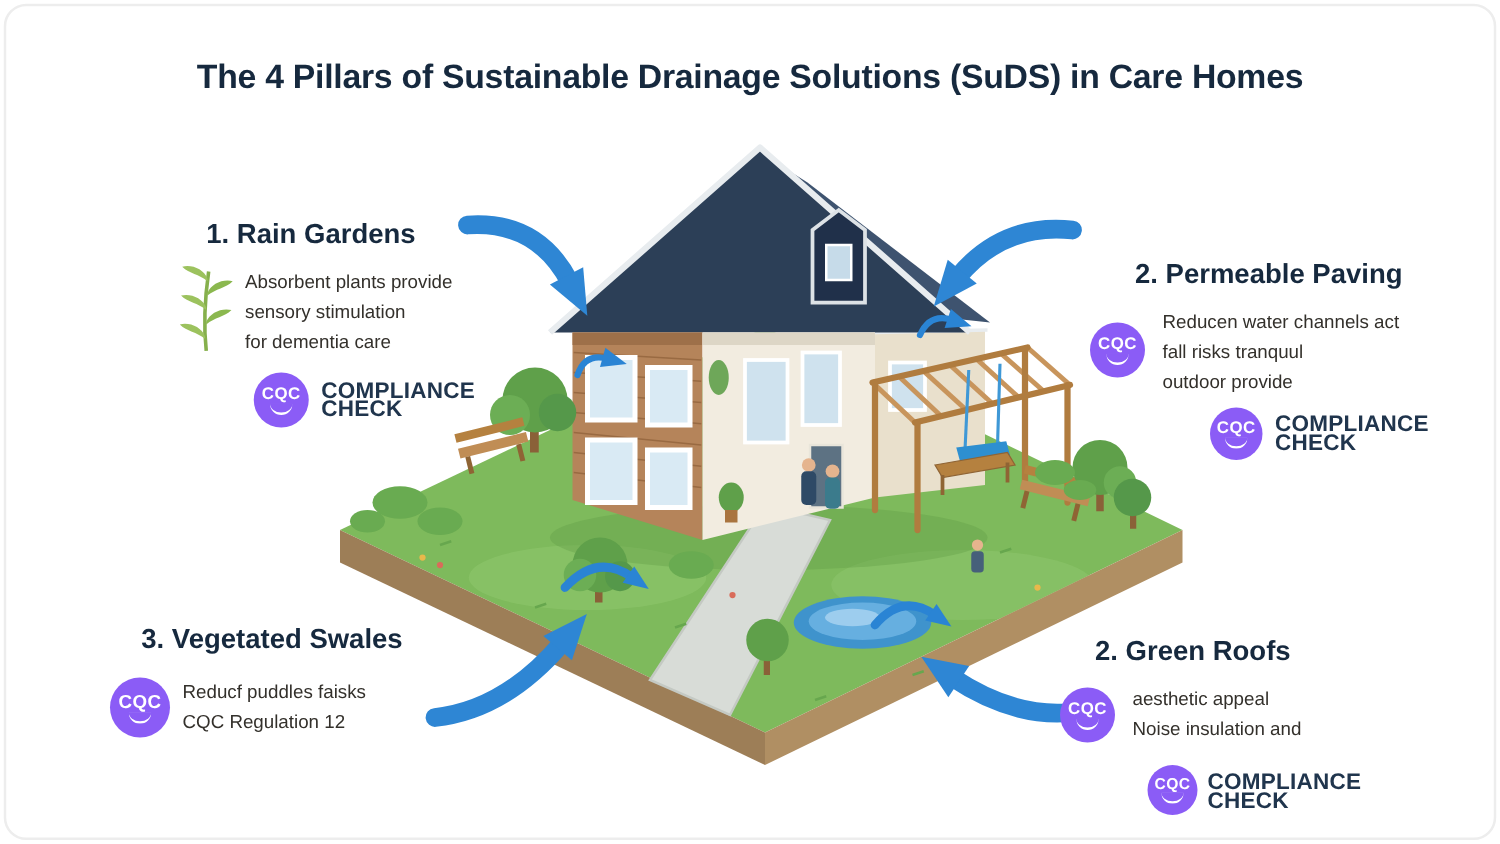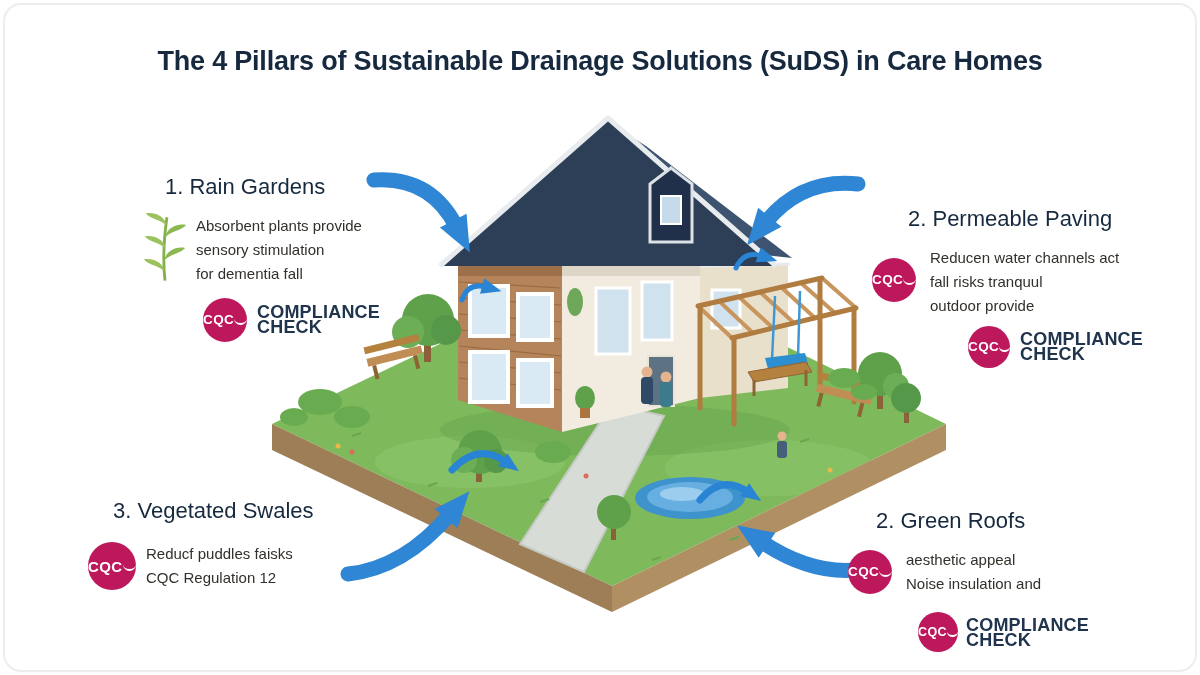--- a/index.html
+++ b/index.html
@@ -15,7 +15,7 @@
     font-size:27px;font-weight:700;color:#16293e;letter-spacing:-0.2px;
   }
   .pillar{position:absolute;}
-  .pillar h2{position:absolute;margin:0;font-size:22px;font-weight:400;color:#16293e;white-space:nowrap;}
+  .pillar h2{position:absolute;margin:0;font-size:22px;font-weight:700;color:#16293e;white-space:nowrap;}
   .desc{position:absolute;margin:0;font-size:15px;line-height:24px;color:#33302b;}
   .desc span{display:block;white-space:nowrap;}
   .cqc{

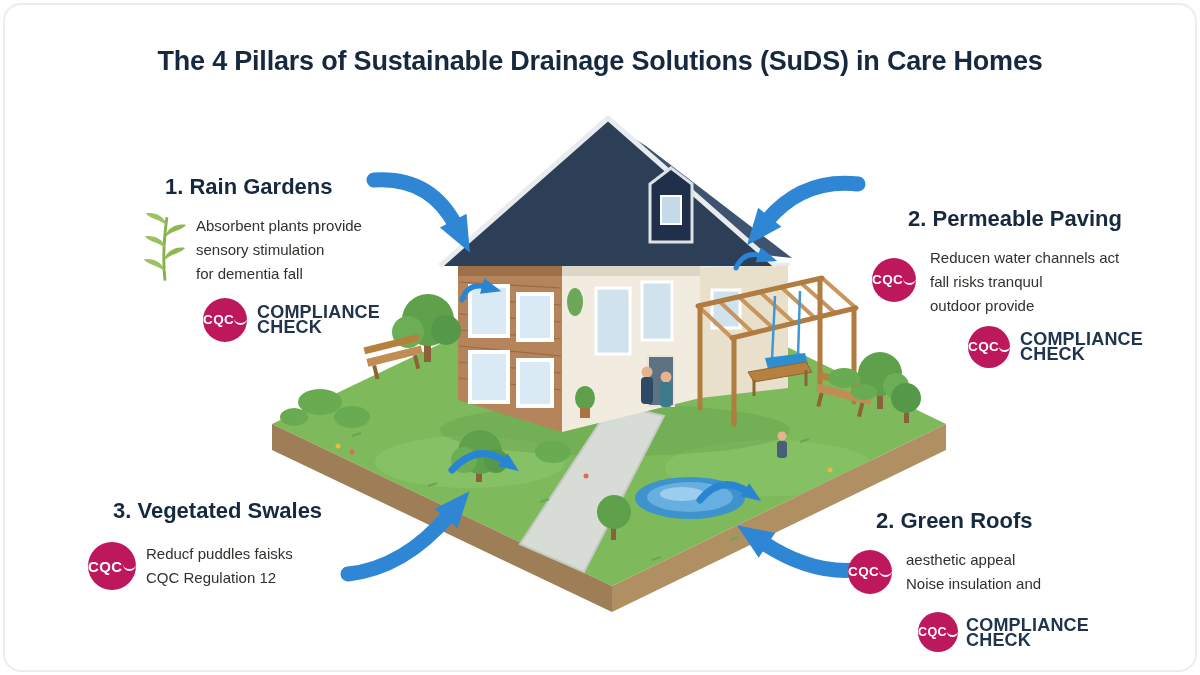--- a/index.html
+++ b/index.html
@@ -261,7 +261,7 @@
     <p class="desc">
       <span>Absorbent plants provide</span>
       <span>sensory stimulation</span>
-      <span>for dementia fall</span>
+      <span>for dementia care</span>
     </p>
     <div class="cqc">
       <span class="cqc-text">CQC</span>

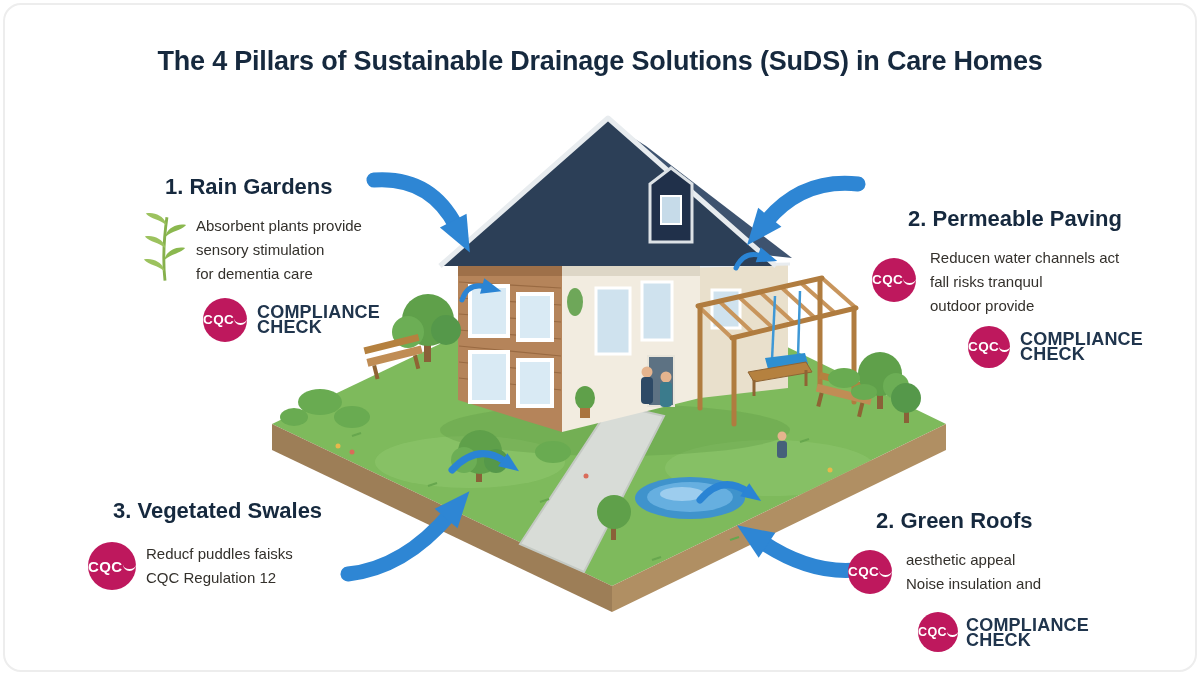--- a/index.html
+++ b/index.html
@@ -19,8 +19,8 @@
   .desc{position:absolute;margin:0;font-size:15px;line-height:24px;color:#33302b;}
   .desc span{display:block;white-space:nowrap;}
   .cqc{
-    position:absolute;width:44px;height:44px;border-radius:50%;background:#be185d;
-    color:#fff;display:flex;flex-direction:row;align-items:center;justify-content:flex-start;
+    position:absolute;width:44px;height:44px;border-radius:50%;background:#8b5cf6;
+    color:#fff;display:flex;flex-direction:column;align-items:center;justify-content:center;
     font-size:13.5px;
   }
   .cqc-lg{width:48px;height:48px;font-size:15px;}

